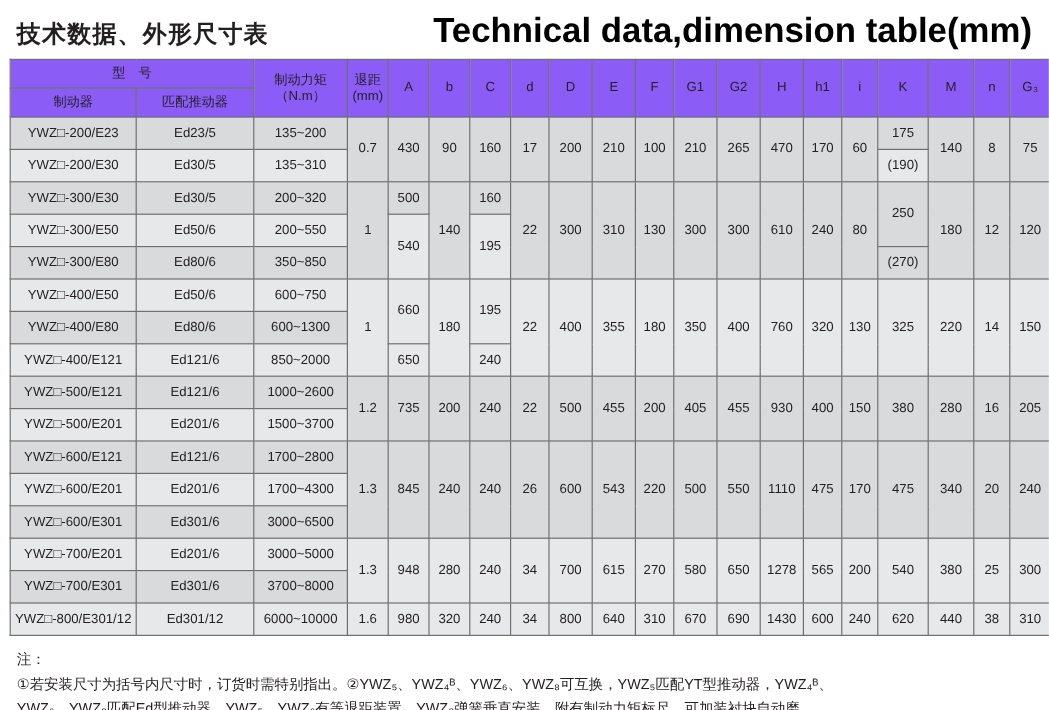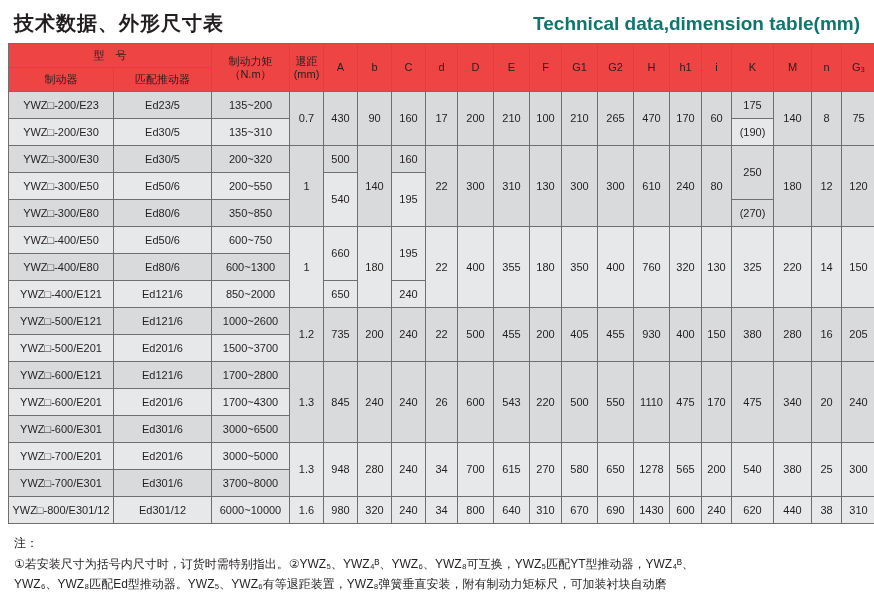--- a/index.html
+++ b/index.html
@@ -11,7 +11,7 @@
   .page{position:relative;width:874px;height:592px;box-sizing:border-box;padding:10px 8px 0 8px;}
   .titlebar{display:flex;align-items:baseline;justify-content:space-between;padding:0 6px 6px 6px;}
   .title-cn{font-size:20px;font-weight:bold;letter-spacing:1px;color:#231f20;}
-  .title-en{font-size:19px;font-weight:bold;color:#0f766e;letter-spacing:0px;}
+  .title-en{font-size:29px;font-weight:bold;color:#000000;letter-spacing:0px;}
   table.spec{
     border-collapse:collapse;width:858px;margin:0 auto;
     table-layout:fixed;

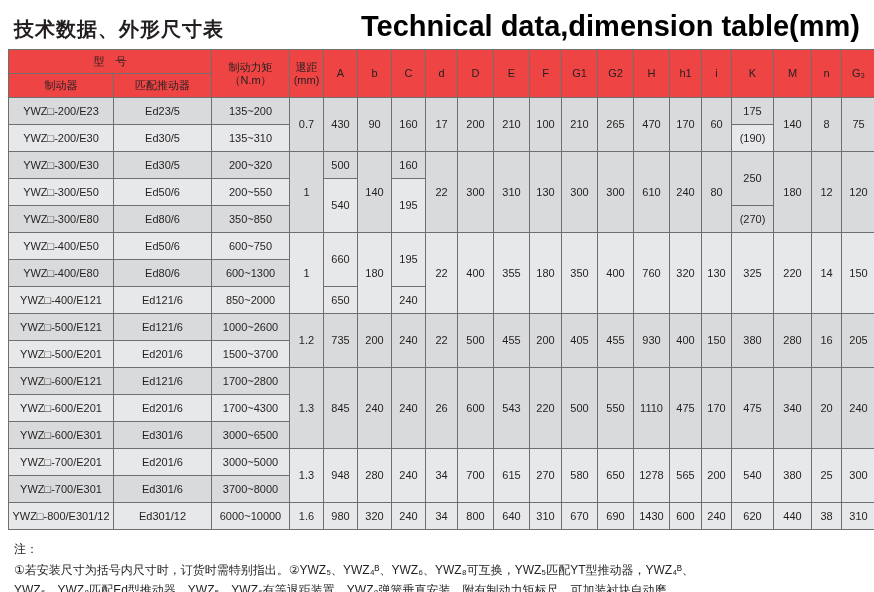--- a/index.html
+++ b/index.html
@@ -27,7 +27,7 @@
     line-height:1.15;
   }
   table.spec thead th{
-    background:#ef4444;
+    background:#8b5cf6;
     font-size:11px;
     font-weight:normal;
     height:23px;

